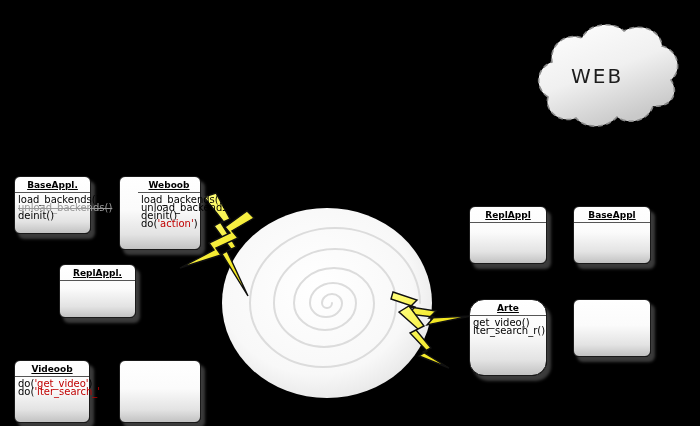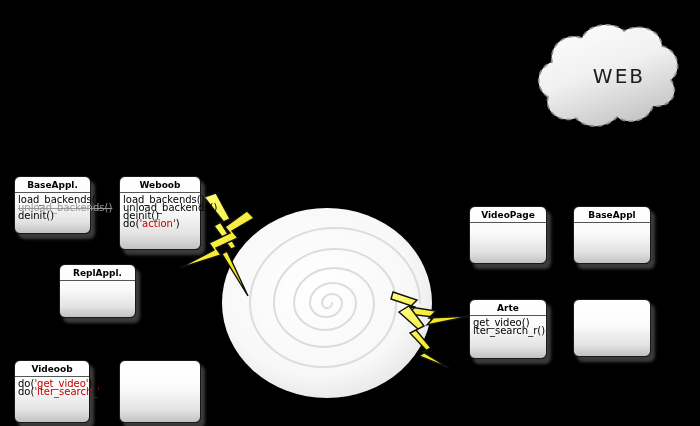--- a/index.html
+++ b/index.html
@@ -27,7 +27,7 @@
 
   .cloud-label {
     position:absolute; left:571px; top:64px; width:74px; z-index:3;
-    text-align:right; font-size:20px; letter-spacing:2px; color:#1d1d1d;
+    text-align:left; font-size:20px; letter-spacing:2px; color:#1d1d1d;
   }
 </style>
 </head>

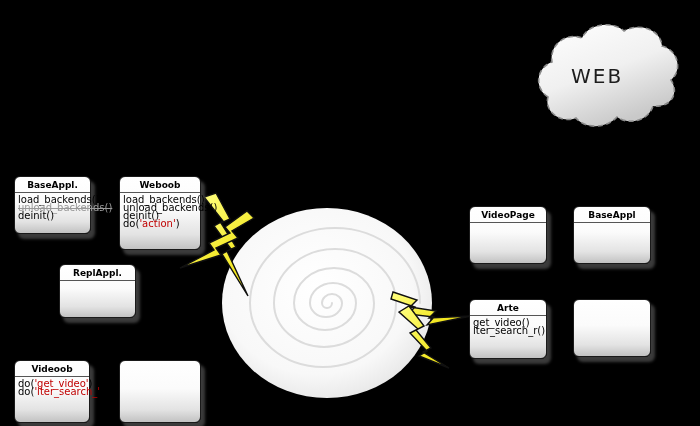--- a/index.html
+++ b/index.html
@@ -18,7 +18,7 @@
   }
   .uml-title {
     font-size:9px; font-weight:bold; text-align:center; color:#000;
-    padding:3px 2px 2px 2px; border-bottom:1px solid #555;
+    padding:3px 2px 2px 2px; border-bottom:1px solid #555;text-decoration:underline;
   }
   .uml-body { padding:3px 3px 0 3px; }
   .m { font-size:10px; line-height:8px; color:#000; white-space:nowrap; }

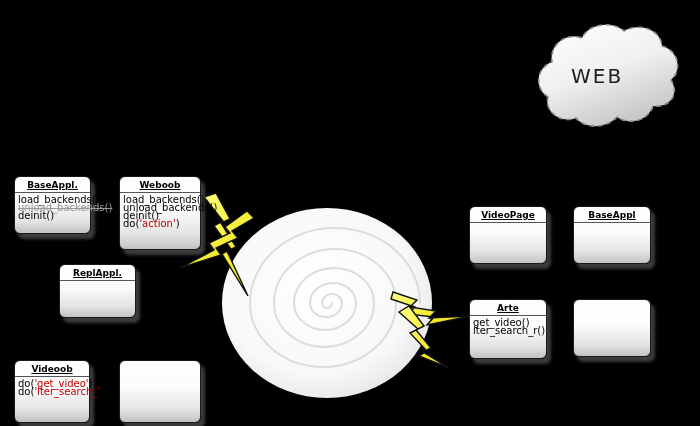--- a/index.html
+++ b/index.html
@@ -103,7 +103,7 @@
     </div>
   </div>
 
-  <div class="uml-box" style="left:119px;top:176px;width:82px;height:74px;">
+  <div class="uml-box" style="left:119px;top:176px;width:82px;height:74px;padding-left:18px;">
     <div class="uml-title">Weboob</div>
     <div class="uml-body">
       <div class="m">load_backends()</div>

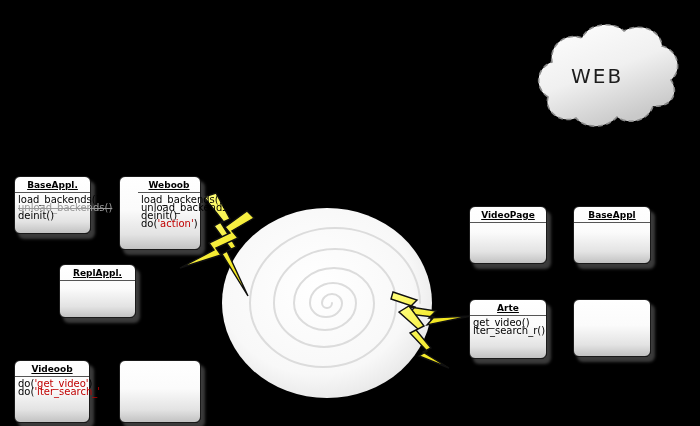--- a/index.html
+++ b/index.html
@@ -131,7 +131,7 @@
   </div>
 
   <div class="uml-box" style="left:469px;top:206px;width:78px;height:58px;">
-    <div class="uml-title">VideoPage</div>
+    <div class="uml-title">ReplAppl</div>
     <div class="uml-body"></div>
   </div>
 

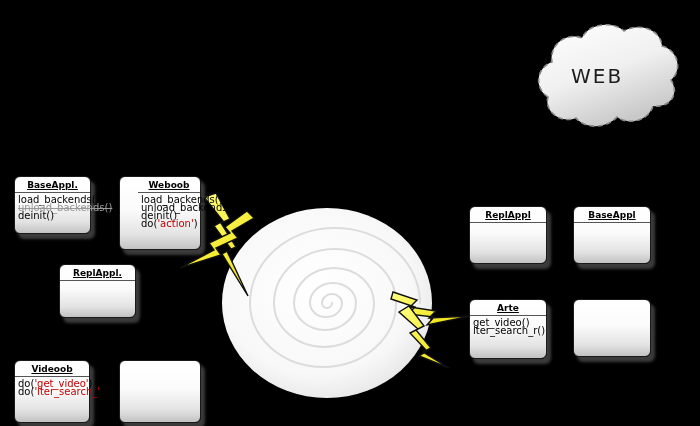--- a/index.html
+++ b/index.html
@@ -140,7 +140,7 @@
     <div class="uml-body"></div>
   </div>
 
-  <div class="uml-box" style="left:469px;top:299px;width:78px;height:60px;">
+  <div class="uml-box" style="left:469px;top:299px;width:78px;height:77px;border-radius:15px;">
     <div class="uml-title">Arte</div>
     <div class="uml-body">
       <div class="m">get_video()</div>

